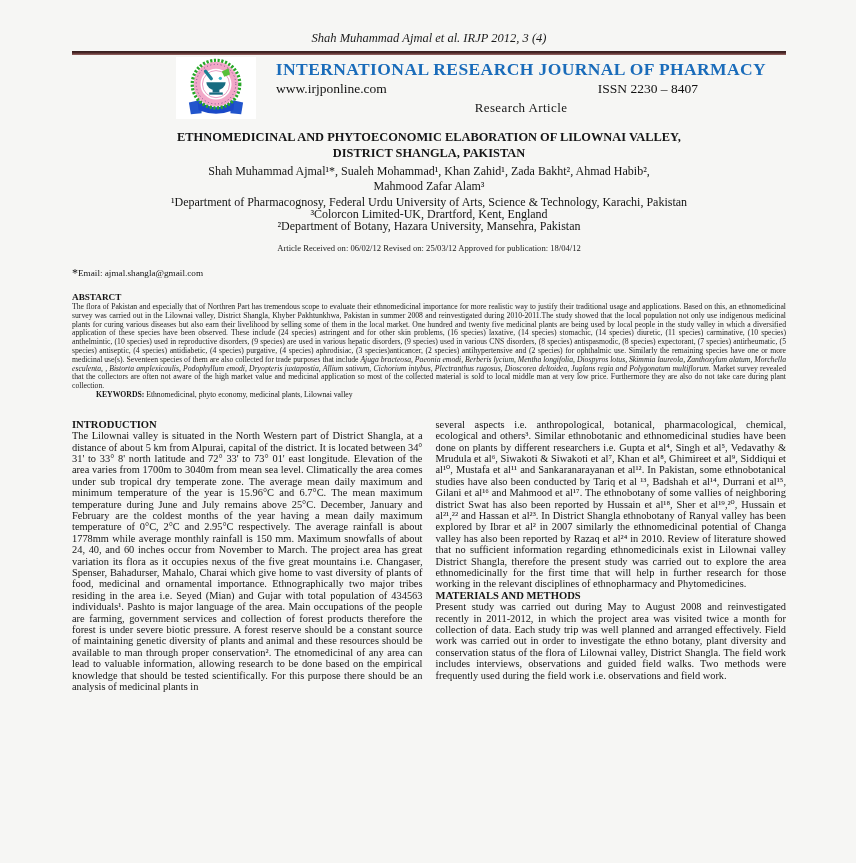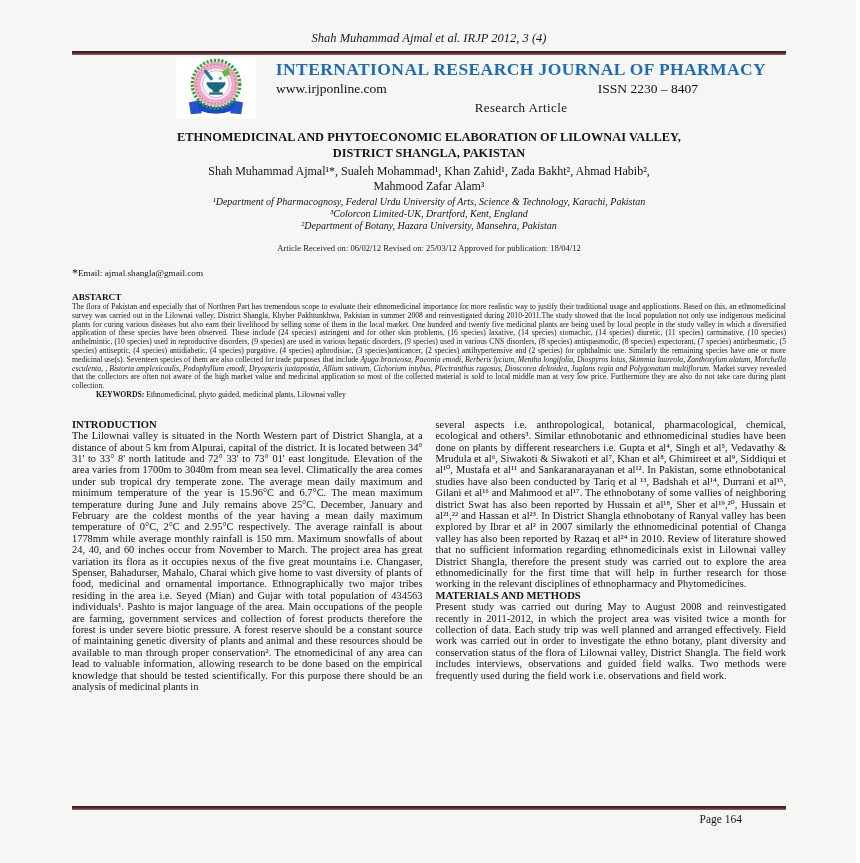--- a/index.html
+++ b/index.html
@@ -40,7 +40,7 @@
   .title-block{text-align:center;}
   .paper-title{font-size:12.4px;font-weight:bold;line-height:15.5px;margin-top:9px;}
   .authors{font-size:12px;line-height:14.5px;margin-top:3px;}
-  .affil{font-size:10px;line-height:12px;font-style:italic;}
+  .affil{font-size:12px;line-height:12px;}
   .affil-group{margin-top:3px;}
   .received{font-size:8.6px;margin-top:11px;color:#222;}
   .email-line{margin-top:13px;font-size:9.2px;text-align:left;}

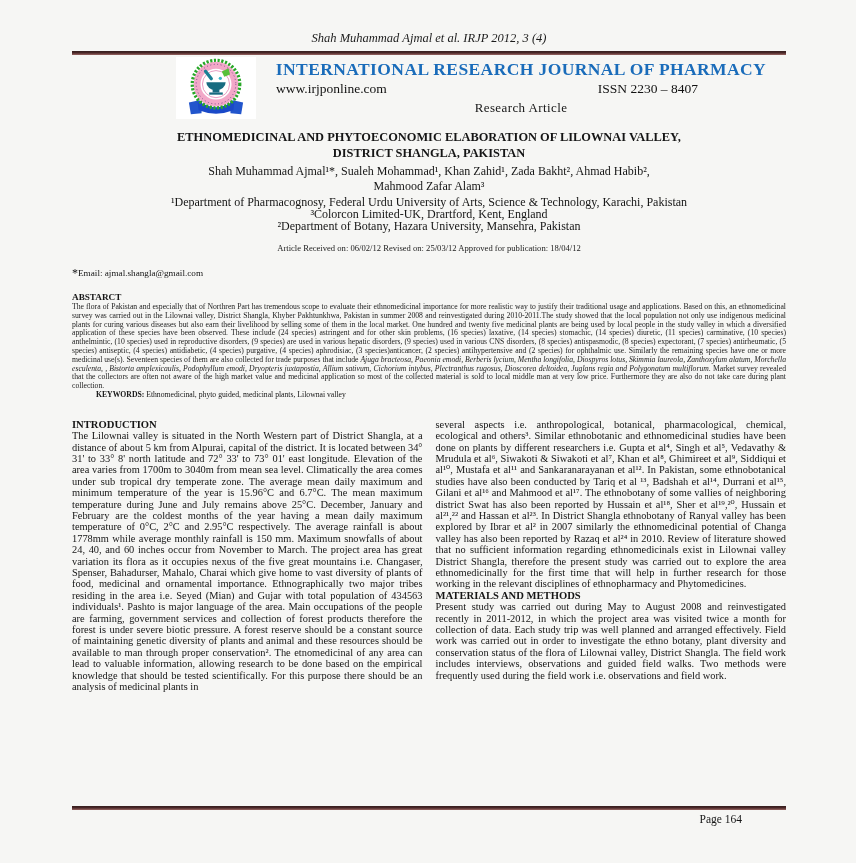--- a/index.html
+++ b/index.html
@@ -123,7 +123,7 @@
 
     <div class="abs-heading">ABSTARCT</div>
     <p class="abs-text"><span>The flora of Pakistan and especially that of Northren Part has tremendous scope to evaluate their ethnomedicinal importance for more realistic way to justify their traditional usage and applications. Based on this, an ethnomedicinal survey was carried out in the Lilownai valley, District Shangla, Khyber Pakhtunkhwa, Pakistan in summer 2008 and reinvestigated during 2010-2011.The study showed that the local population not only use indigenous medicinal plants for curing various diseases but also earn their livelihood by selling some of them in the local market. One hundred and twenty five medicinal plants are being used by local people in the study valley in which a diversified application of these species have been observed. These include (24 species) astringent and for other skin problems, (16 species) laxative, (14 species) stomachic, (14 species) diuretic, (11 species) carminative, (10 species) anthelmintic, (10 species) used in reproductive disorders, (9  species) are used in various hepatic disorders, (9 species) used in various CNS disorders, (8 species) antispasmodic, (8 species) expectorant, (7 species) antirheumatic, (5 species) antiseptic, (4 species) antidiabetic, (4 species)  purgative, (4 species)  aphrodisiac, (3 species)anticancer, (2 species) antihypertensive and (2 species) for ophthalmic use. Similarly the remaining species have one or more medicinal use(s). Seventeen species of them are also collected for trade purposes that include </span><i>Ajuga bracteosa, Paeonia emodi, Berberis lycium, Mentha longifolia, Diospyros lotus, Skimmia laureola, Zanthoxylum alatum, Morchella esculenta, , Bistorta amplexicaulis, Podophyllum emodi, Dryopteris juxtapostia, Allium sativum, Cichorium intybus,  Plectranthus rugosus, Dioscorea deltoidea, Juglans regia and Polygonatum multiflorum</i><span>. Market survey revealed that the collectors are often not aware of the high market value and medicinal application so most of the collected material is sold to local middle man at very low price. Furthermore they are also do not take care during plant collection.</span></p>
-    <p class="keywords"><b>KEYWORDS:</b><span> Ethnomedicinal, phyto guided, medicinal plants, Lilownai valley</span></p>
+    <p class="keywords"><b>KEYWORDS:</b><span> Ethnomedicinal, phyto economy, medicinal plants, Lilownai valley</span></p>
 
     <div class="columns">
       <div class="col">

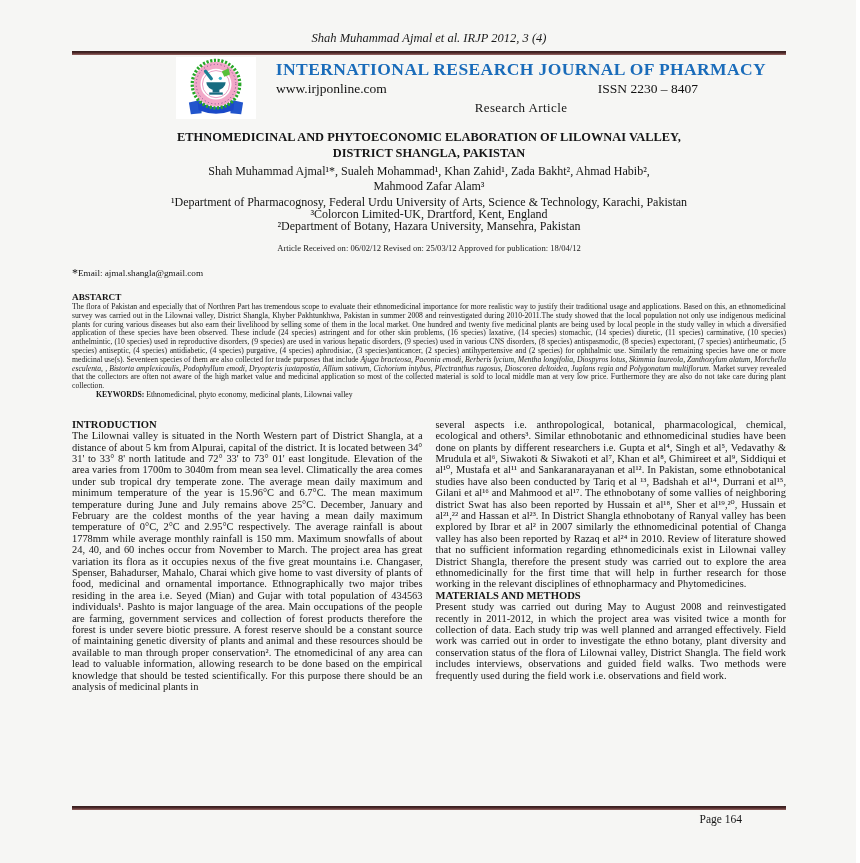--- a/index.html
+++ b/index.html
@@ -139,10 +139,6 @@
 
   </div>
 
-  <div class="footer">
-    <div class="rule"></div>
-    <div class="page-num">Page 164</div>
-  </div>
 </div>
 
 </body></html>

